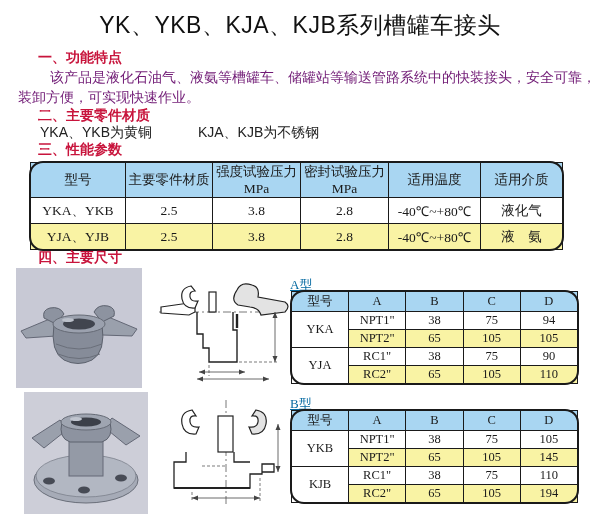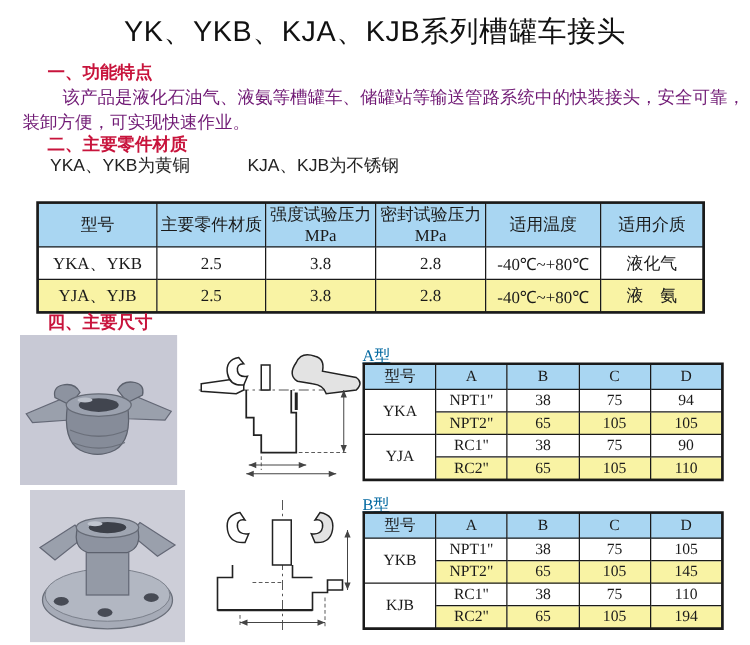--- a/index.html
+++ b/index.html
@@ -131,6 +131,7 @@
     <span class="seg2">KJA、KJB为不锈钢</span>
   </div>
 
+  <div id="sec3-head" class="sec-head">三、性能参数</div>
 
   <table id="perf-table" class="tbl-outline">
     <colgroup>

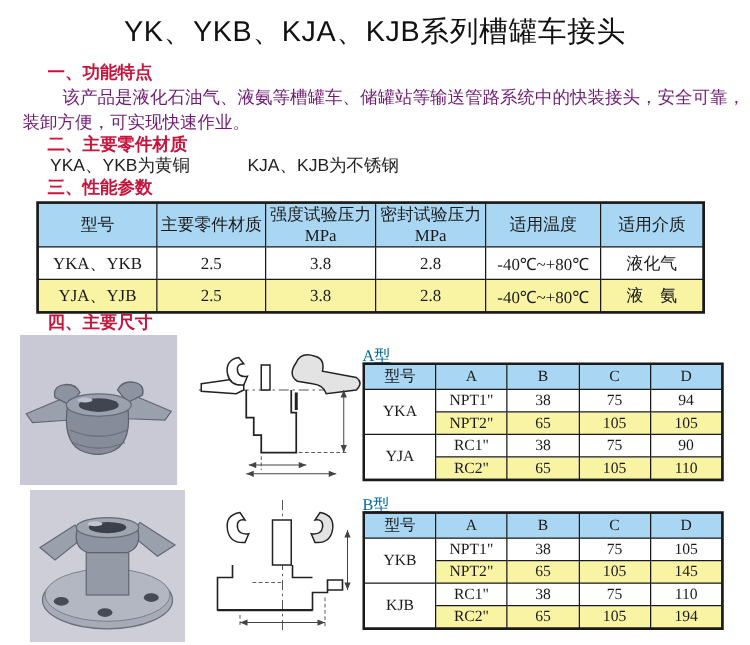--- a/index.html
+++ b/index.html
@@ -50,7 +50,7 @@
   .material-line .seg2 { margin-left: 42px; }
 
   
-  table { border-collapse: collapse; }
+  table { border-collapse: collapse; border-radius: 13px; }
   #perf-table {
     position: absolute;
     left: 30px; top: 162px; width: 532px;

